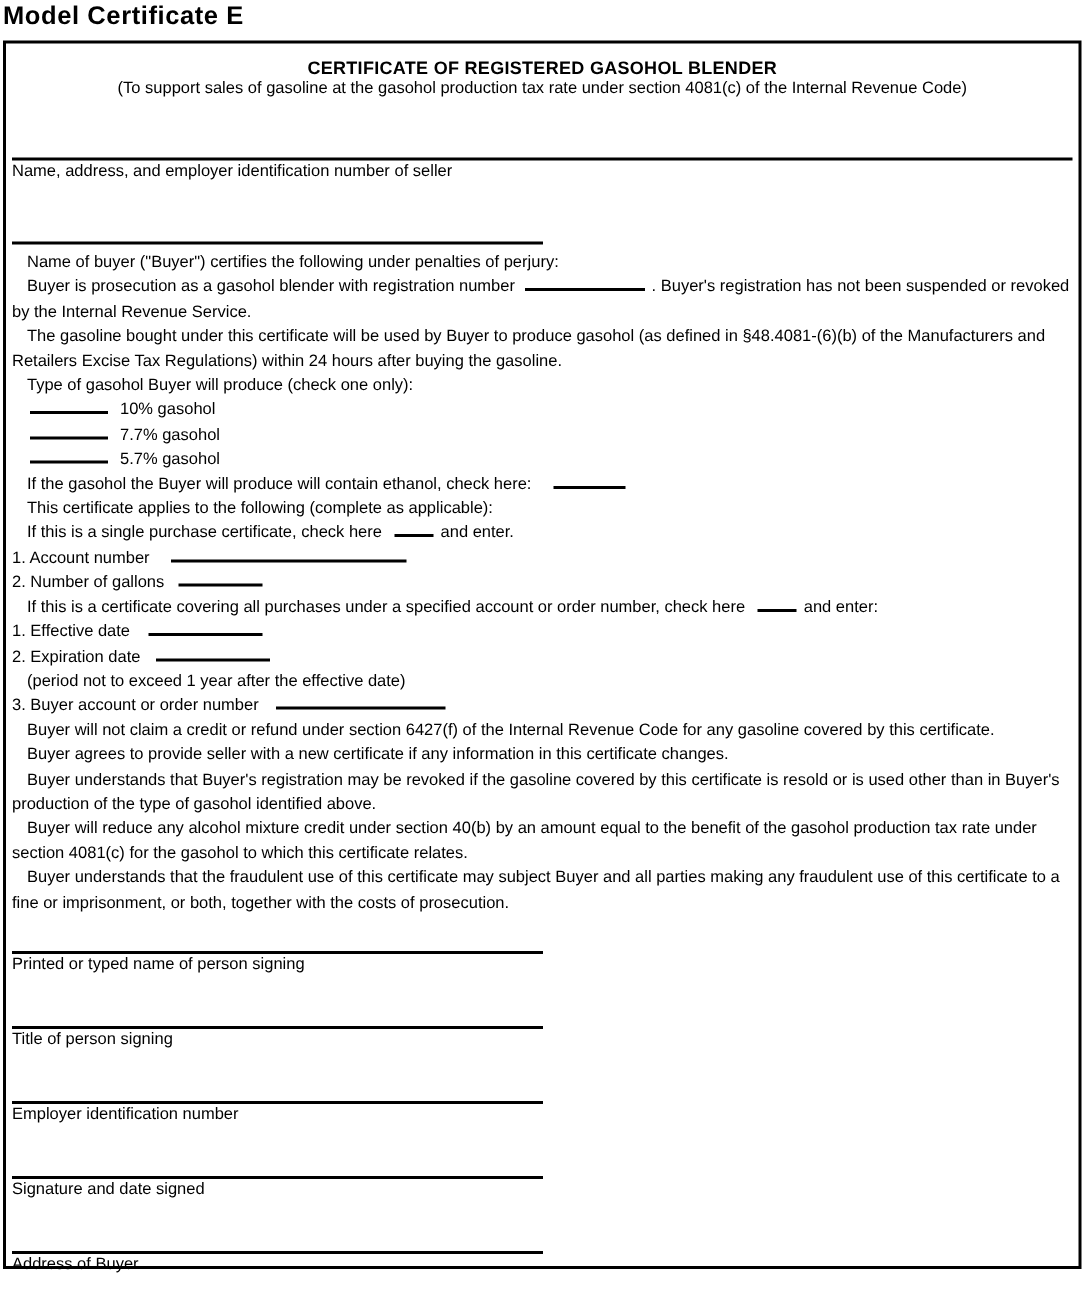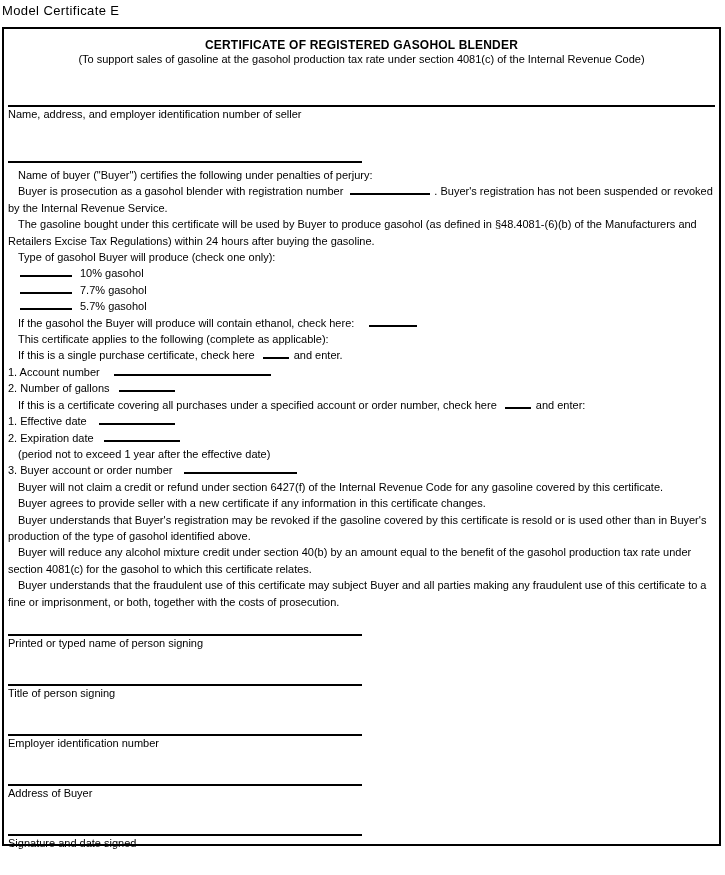--- a/index.html
+++ b/index.html
@@ -14,8 +14,8 @@
     overflow:hidden;
   }
   .doc-title {
-    font-weight:normal;
-    font-size:13px;
+    font-weight:bold;
+    font-size:17px;
     line-height:14px;
     padding:4px 0 0 2px;
     letter-spacing:0.4px;

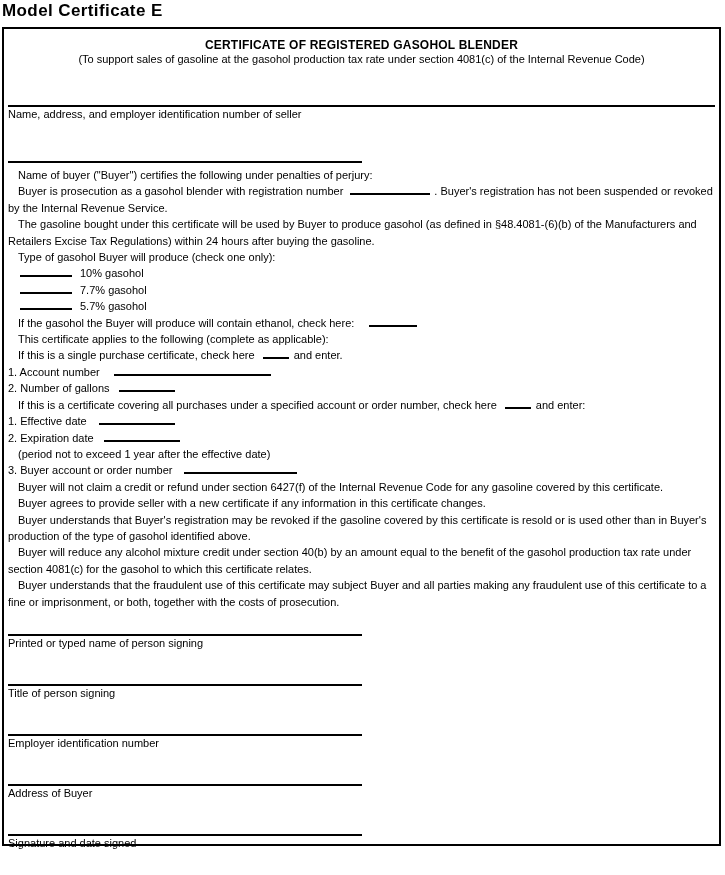--- a/index.html
+++ b/index.html
@@ -149,12 +149,12 @@
 
   <div class="sig-block">
     <div class="sig-line"></div>
-    <div class="sig-label">Address of Buyer</div>
+    <div class="sig-label">Signature and date signed</div>
   </div>
 
   <div class="sig-block">
     <div class="sig-line"></div>
-    <div class="sig-label">Signature and date signed</div>
+    <div class="sig-label">Address of Buyer</div>
   </div>
 
 </div>

